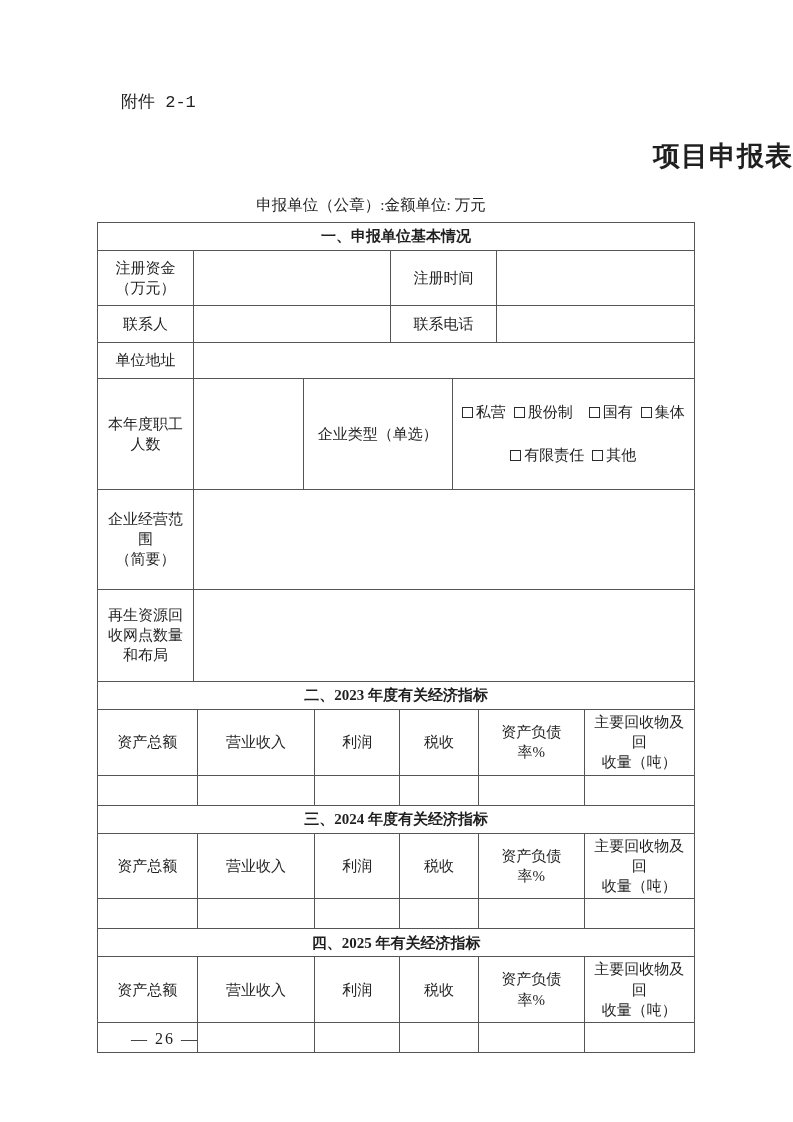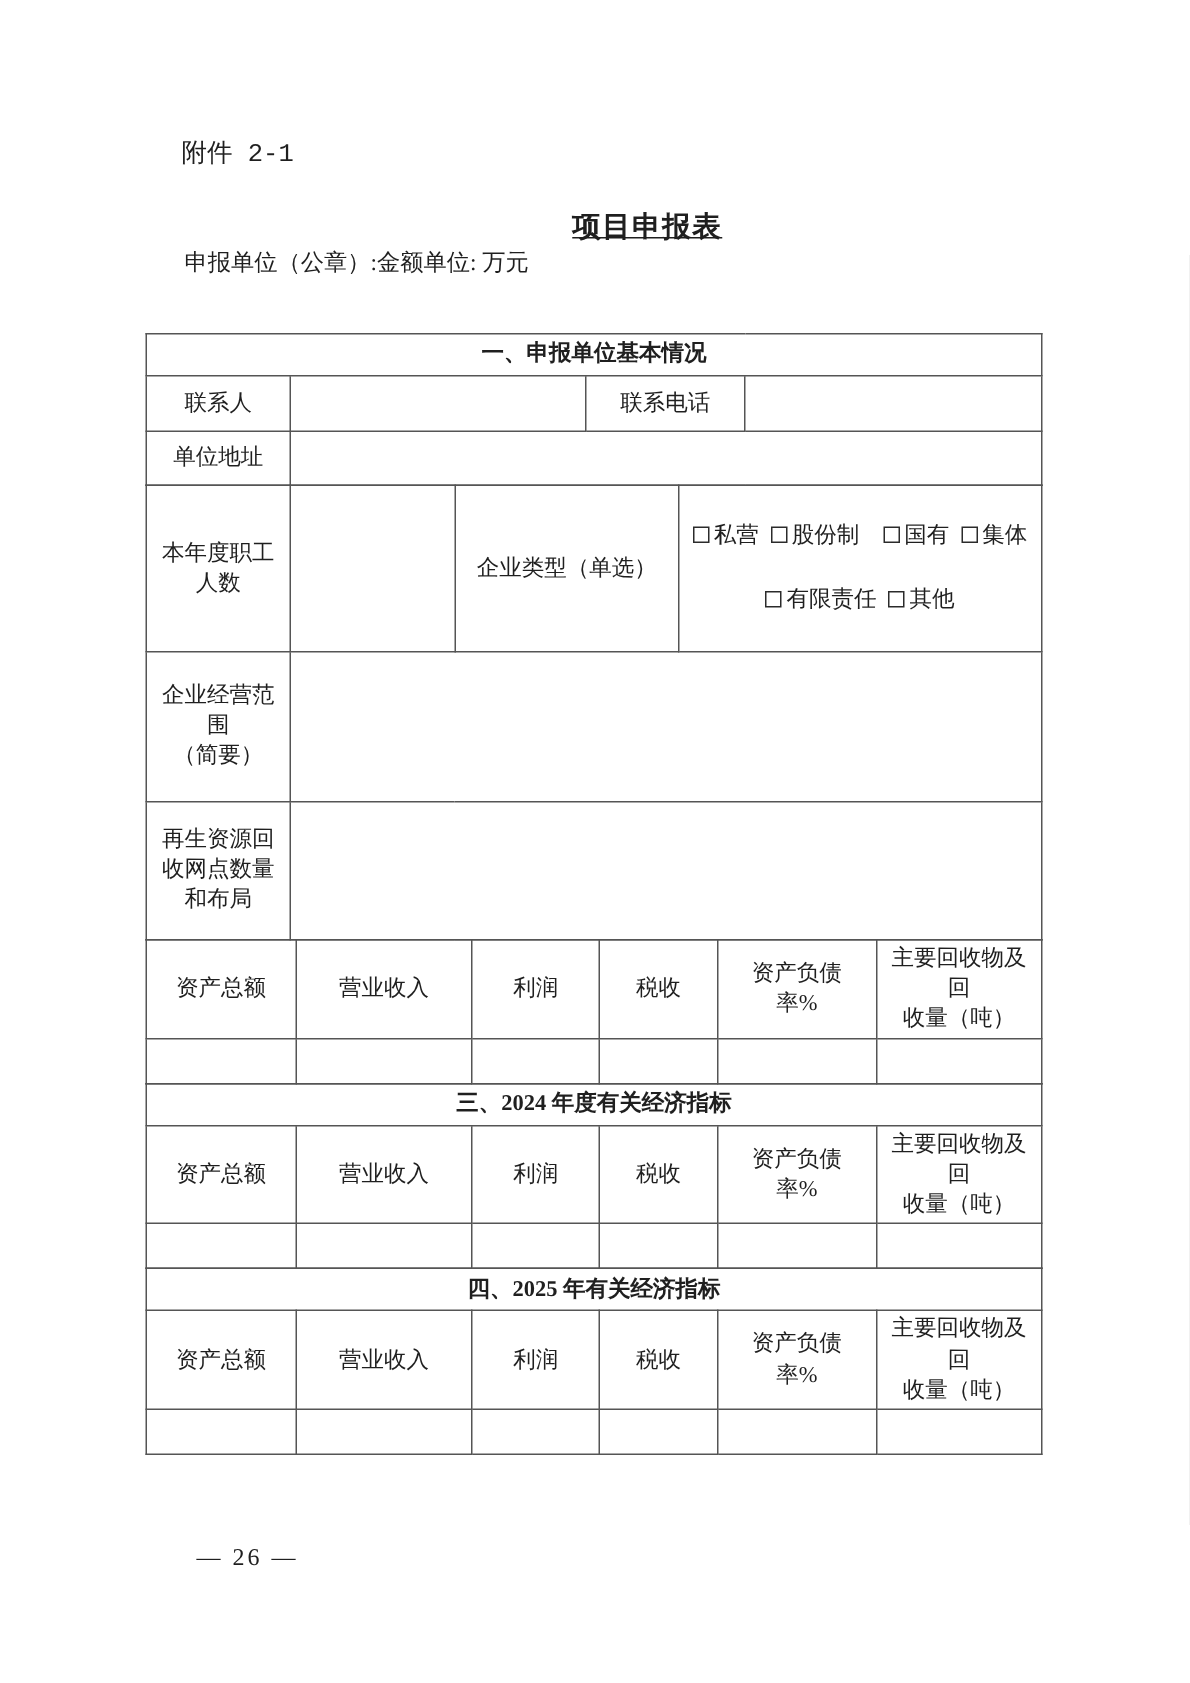--- a/index.html
+++ b/index.html
@@ -15,8 +15,8 @@
   }
   .doc-title {
     position:absolute; left:0; right:0; top:138px;
-    text-align:center; text-indent:70px;
-    font-size:19px; font-weight:bold; letter-spacing:1px;text-decoration:underline;
+    text-align:right; text-indent:70px;
+    font-size:27px; font-weight:bold; letter-spacing:1px;
   }
   .meta {
     position:absolute; left:97px; width:598px; top:165px;

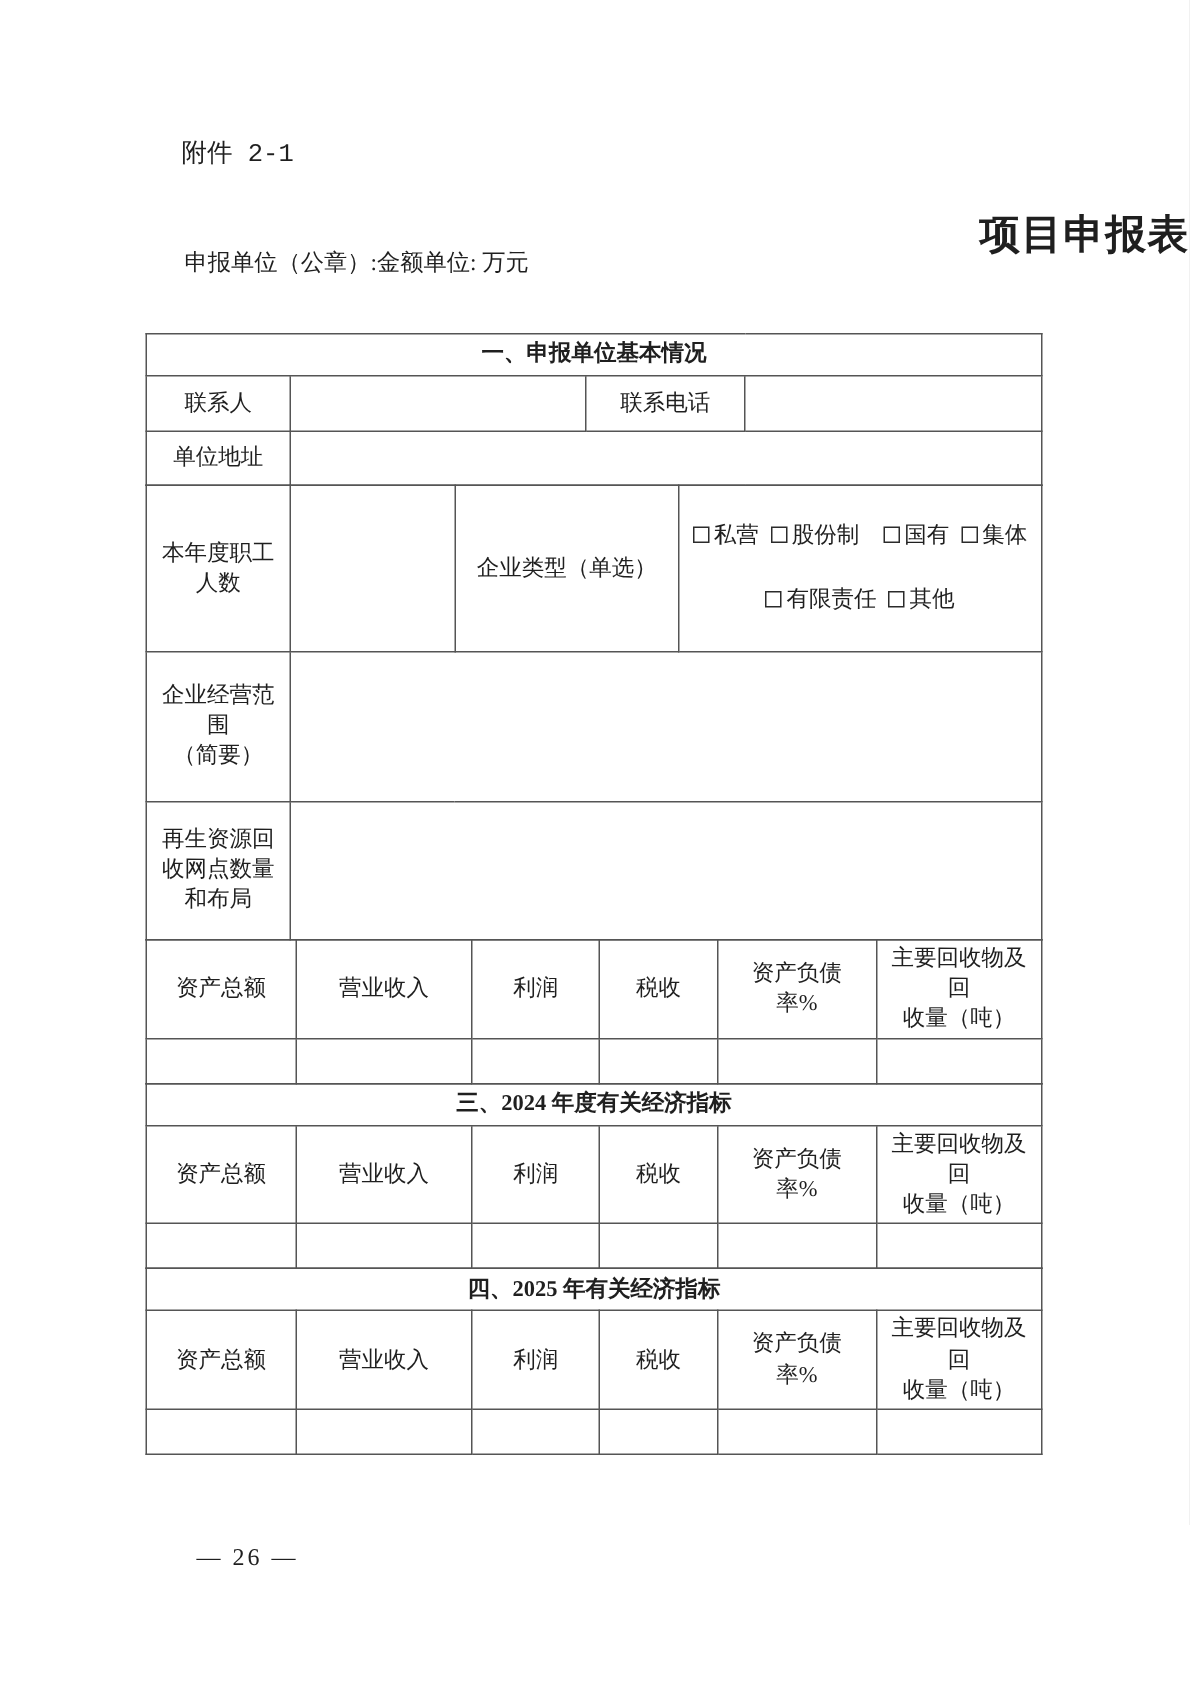--- a/index.html
+++ b/index.html
@@ -19,8 +19,8 @@
     font-size:27px; font-weight:bold; letter-spacing:1px;
   }
   .meta {
-    position:absolute; left:97px; width:598px; top:165px;
-    display:flex; justify-content:flex-start;
+    position:absolute; left:97px; width:598px; top:195px;
+    display:flex; justify-content:center;
     font-size:15.5px;
   }
   .meta .m-left  { margin-left:26px; }

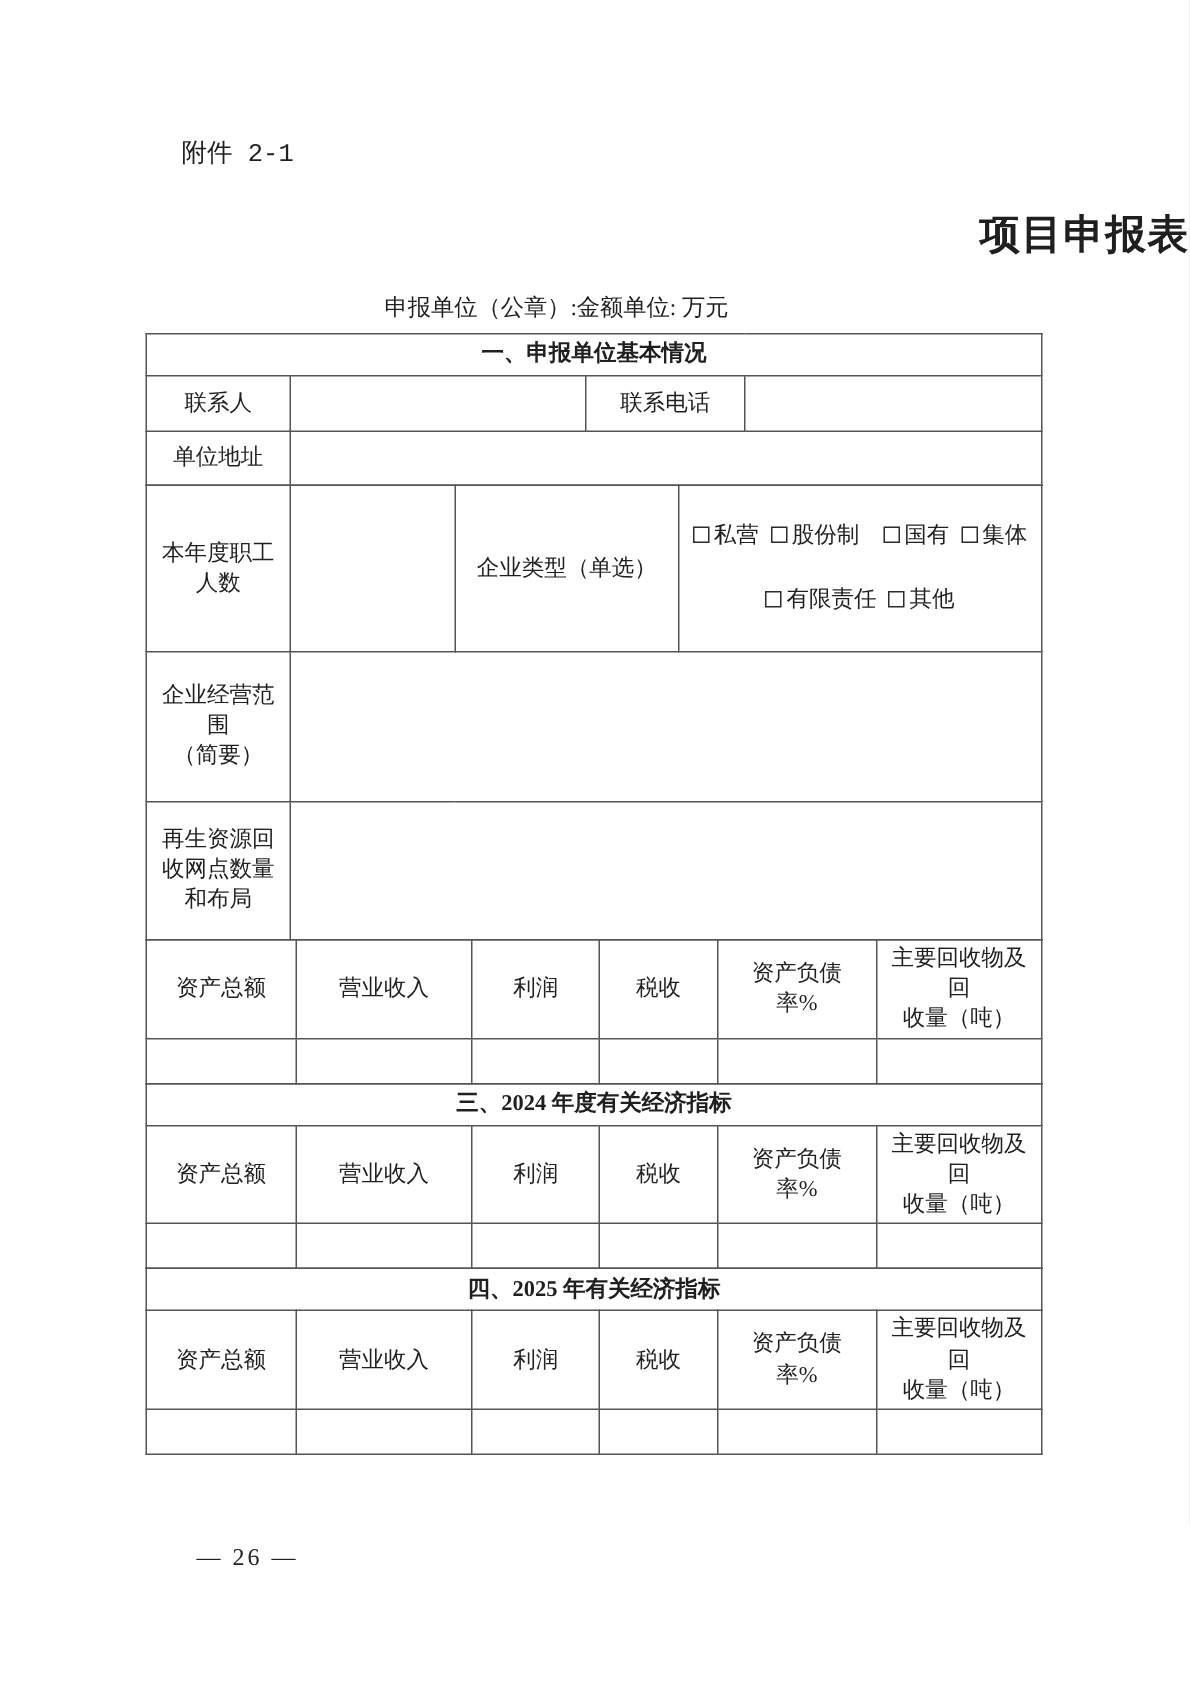--- a/index.html
+++ b/index.html
@@ -84,6 +84,13 @@
           <tr class="h-sec">
         <td colspan="4">一、申报单位基本情况</td>
       </tr>
+      <tr class="h-s1b">
+        <td>注册资金
+（万元）</td>
+        <td></td>
+        <td>注册时间</td>
+        <td></td>
+      </tr>
       <tr class="h-s1c">
         <td>联系人</td>
         <td></td>

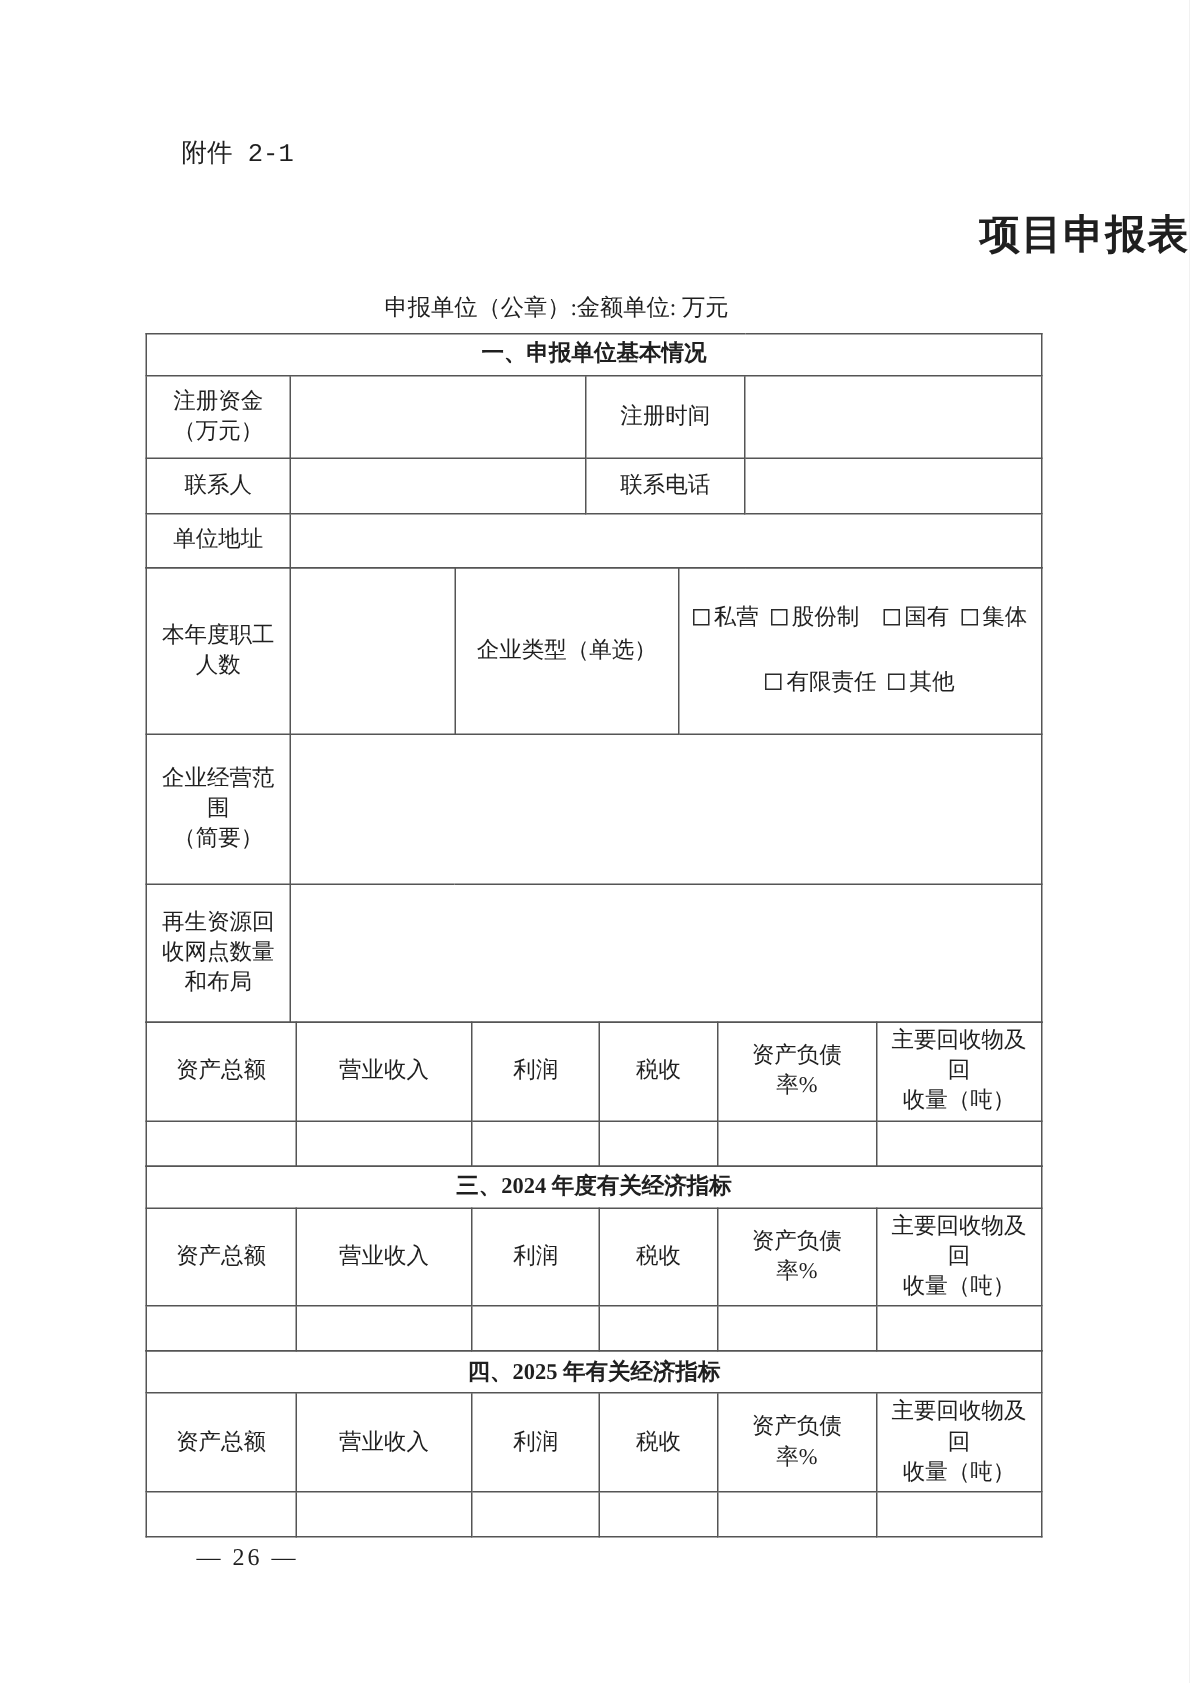--- a/index.html
+++ b/index.html
@@ -147,6 +147,9 @@
           <col style="width:18.5%">
         </colgroup>
       <tbody>
+          <tr class="h-sec">
+        <td colspan="6">二、2023 年度有关经济指标</td>
+      </tr>
       <tr class="h-colhdr">
         <td>资产总额</td>
         <td>营业收入</td>

